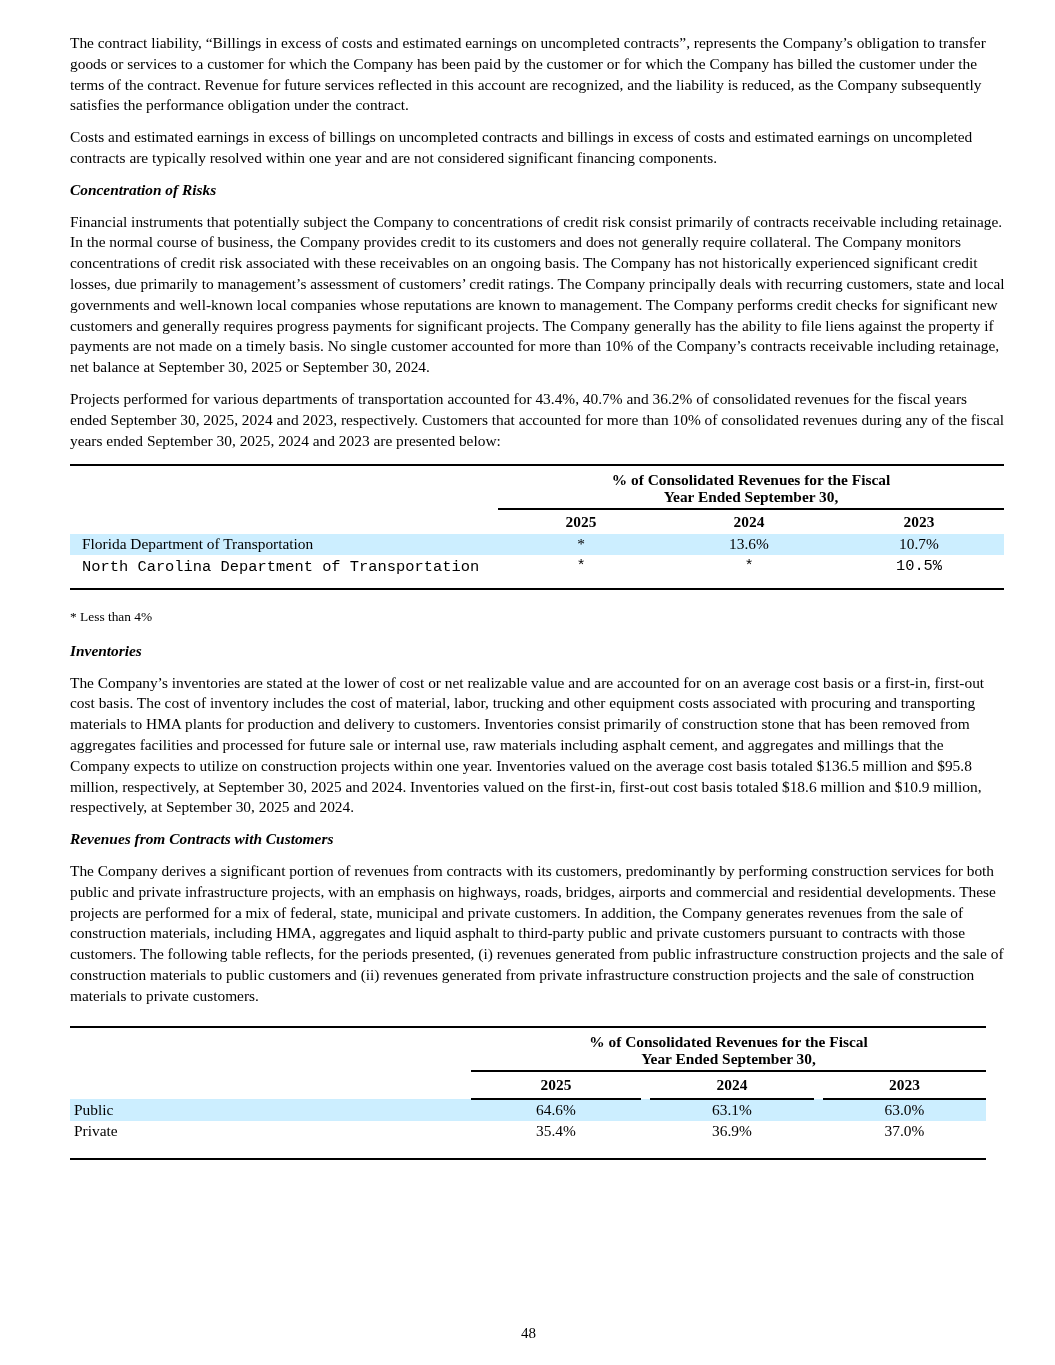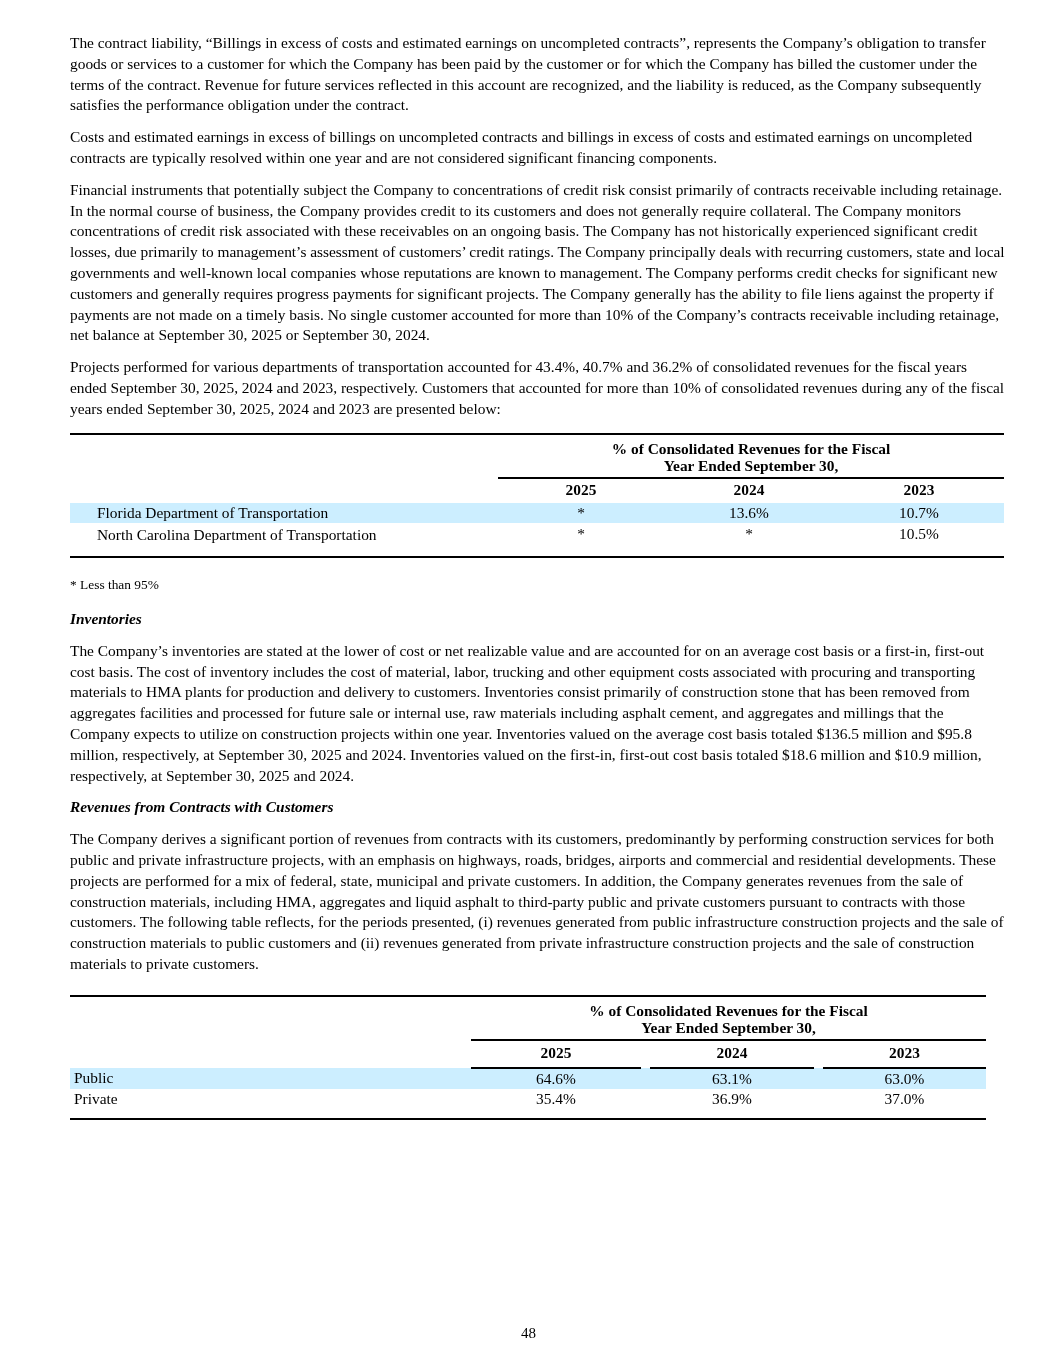--- a/index.html
+++ b/index.html
@@ -46,6 +46,7 @@
   <p>The contract liability, “Billings in excess of costs and estimated earnings on uncompleted contracts”, represents the Company’s obligation to transfer goods or services to a customer for which the Company has been paid by the customer or for which the Company has billed the customer under the terms of the contract. Revenue for future services reflected in this account are recognized, and the liability is reduced, as the Company subsequently satisfies the performance obligation under the contract.</p>
   <p>Costs and estimated earnings in excess of billings on uncompleted contracts and billings in excess of costs and estimated earnings on uncompleted contracts are typically resolved within one year and are not considered significant financing components.</p>
 
+  <div class="heading">Concentration of Risks</div>
   <p>Financial instruments that potentially subject the Company to concentrations of credit risk consist primarily of contracts receivable including retainage. In the normal course of business, the Company provides credit to its customers and does not generally require collateral. The Company monitors concentrations of credit risk associated with these receivables on an ongoing basis. The Company has not historically experienced significant credit losses, due primarily to management’s assessment of customers’ credit ratings. The Company principally deals with recurring customers, state and local governments and well-known local companies whose reputations are known to management. The Company performs credit checks for significant new customers and generally requires progress payments for significant projects. The Company generally has the ability to file liens against the property if payments are not made on a timely basis. No single customer accounted for more than 10% of the Company’s contracts receivable including retainage, net balance at September 30, 2025 or September 30, 2024.</p>
   <p style="margin-bottom:0;">Projects performed for various departments of transportation accounted for 43.4%, 40.7% and 36.2% of consolidated revenues for the fiscal years ended September 30, 2025, 2024 and 2023, respectively. Customers that accounted for more than 10% of consolidated revenues during any of the fiscal years ended September 30, 2025, 2024 and 2023 are presented below:</p>
 

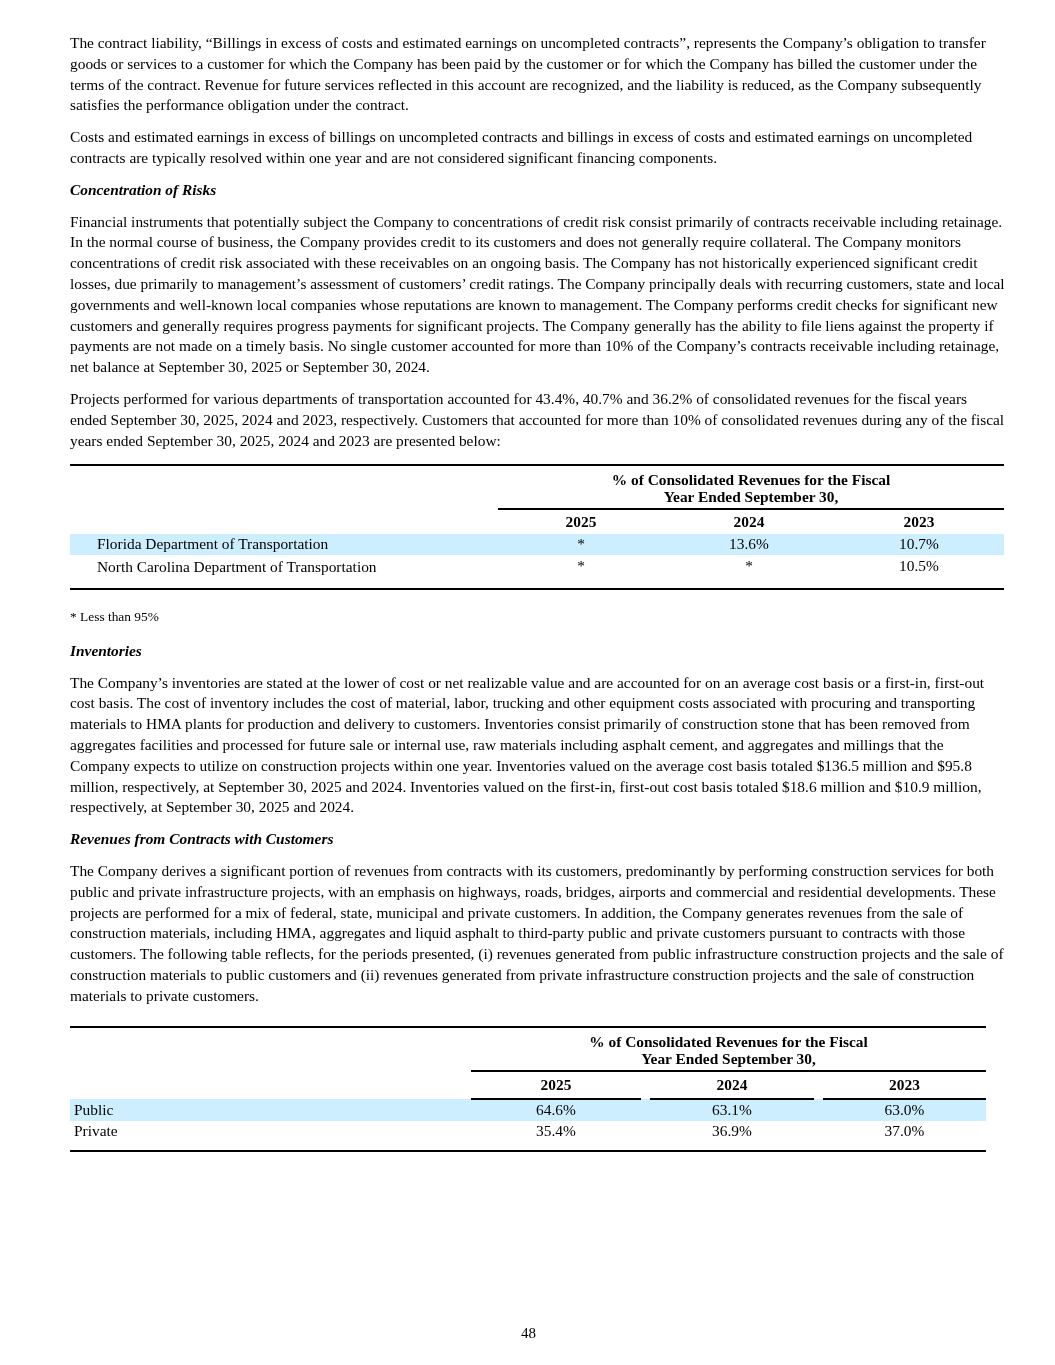--- a/index.html
+++ b/index.html
@@ -20,7 +20,7 @@
   .t1 { width: 934px; border-top: 2px solid #000; border-bottom: 2px solid #000; margin-top: 13px; }
   .t1 .hdr-span { text-align: center; font-weight: bold; line-height: 17px; padding: 5px 0 3px 0; border-bottom: 2px solid #000; }
   .t1 .yr { text-align: center; font-weight: bold; height: 24px; vertical-align: middle; }
-  .t1 .lbl { padding-left: 27px; height: 14px; }
+  .t1 .lbl { padding-left: 12px; height: 14px; }
   .t1 .val { text-align: center; }
   .t1 tr.last td { padding-bottom: 10px; }
 

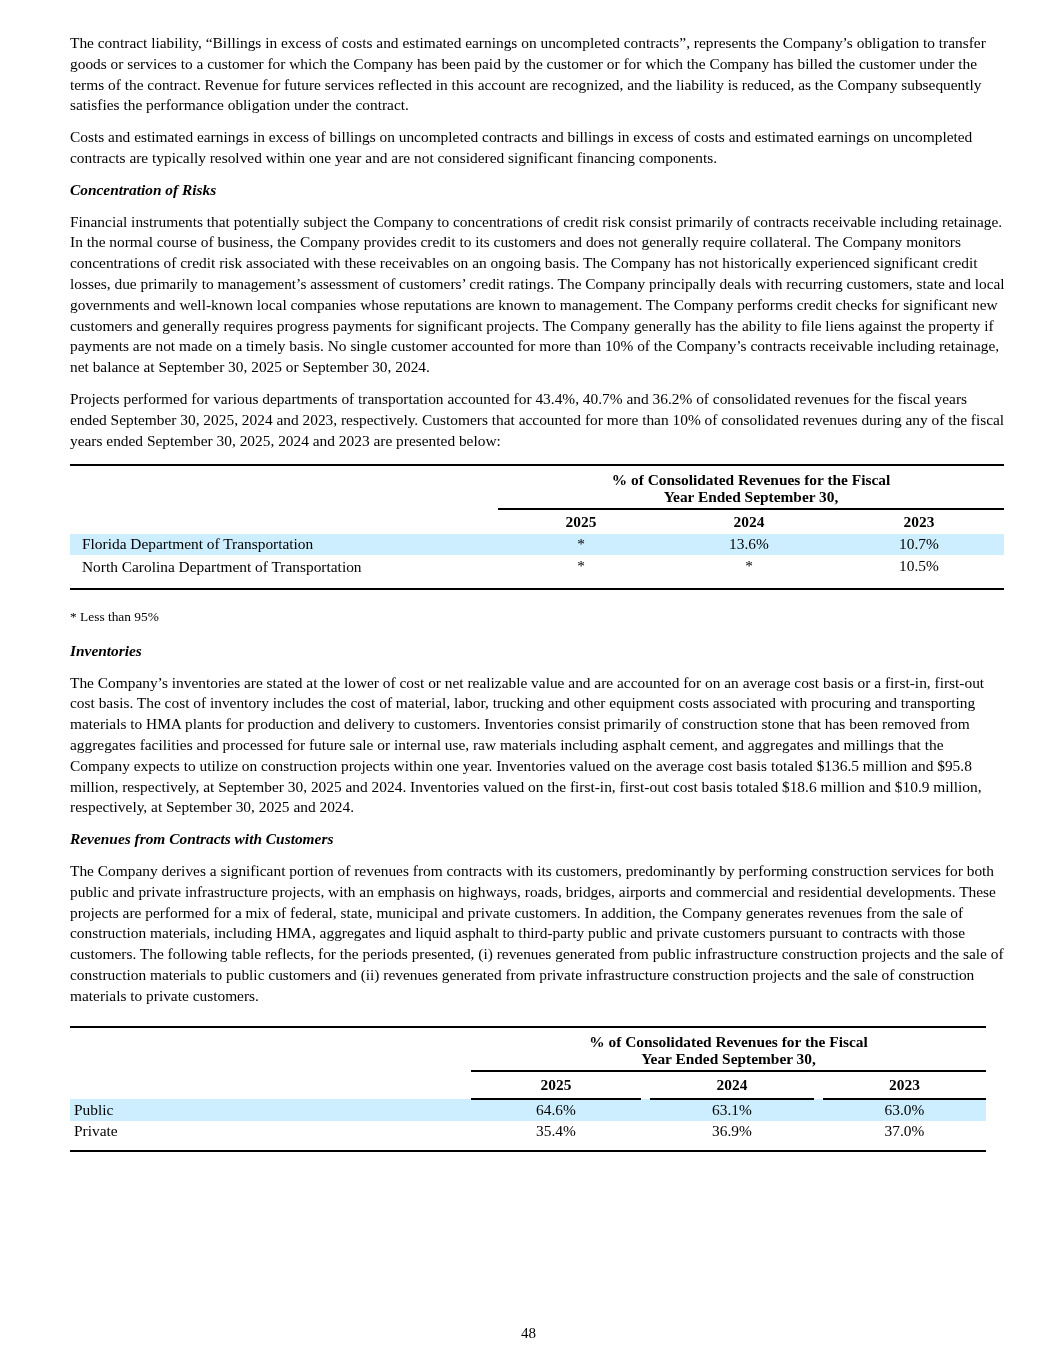--- a/index.html
+++ b/index.html
@@ -22,7 +22,7 @@
   .t1 .yr { text-align: center; font-weight: bold; height: 24px; vertical-align: middle; }
   .t1 .lbl { padding-left: 12px; height: 14px; }
   .t1 .val { text-align: center; }
-  .t1 tr.last td { padding-bottom: 10px; }
+  .t1 tr.last td { padding-bottom: 10px; font-family: Liberation Mono, monospace; }
 
   
   .t2 { width: 916px; border-top: 2px solid #000; border-bottom: 2px solid #000; margin-top: 20px; }

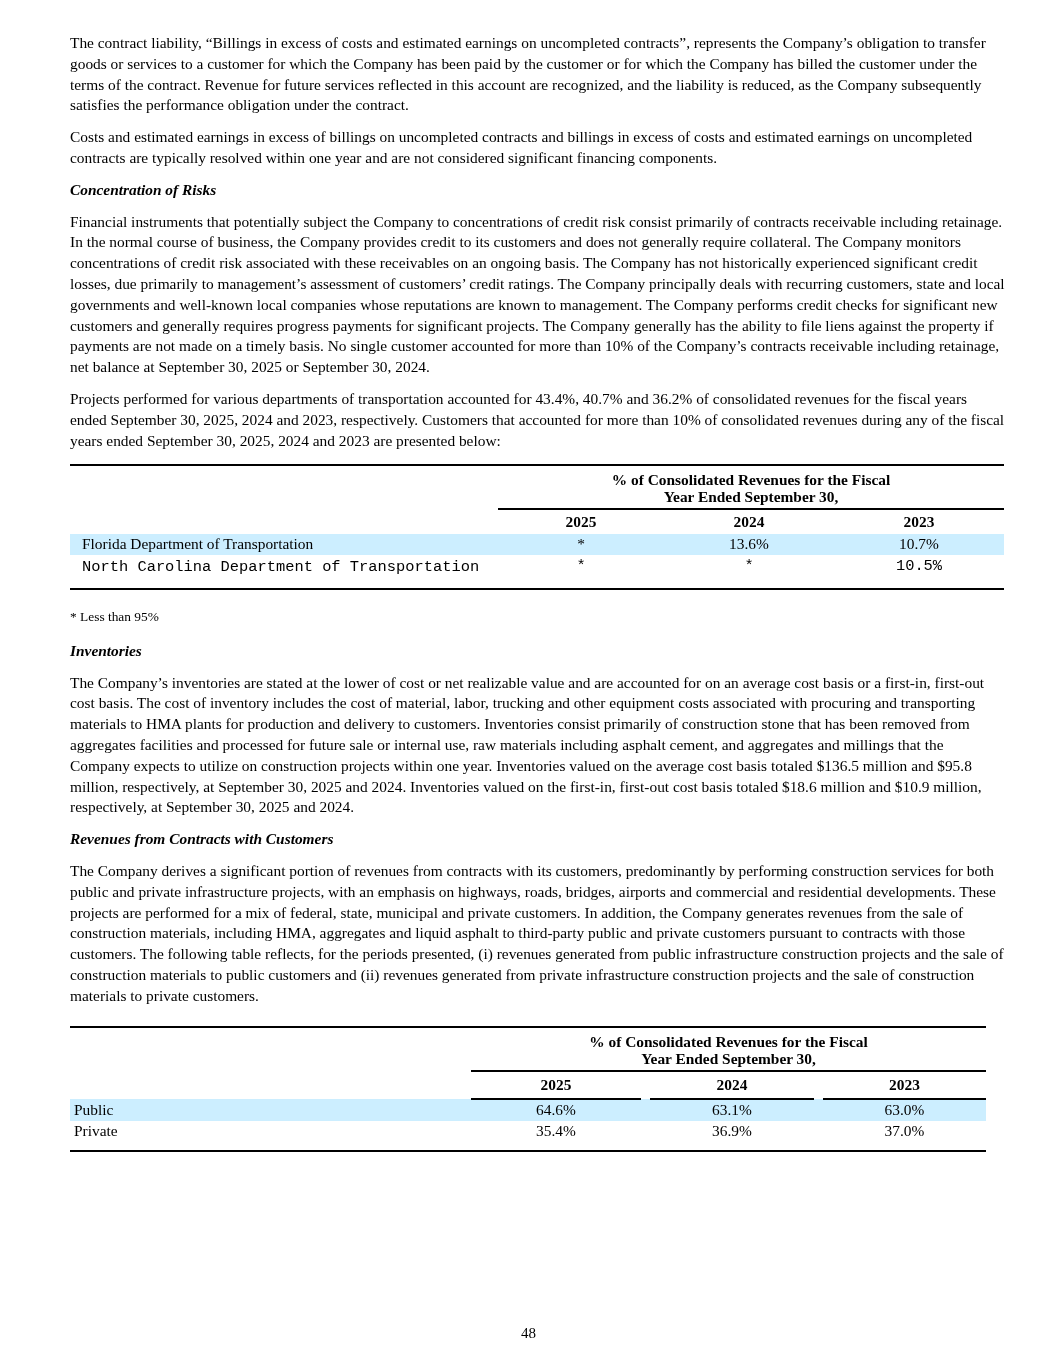--- a/index.html
+++ b/index.html
@@ -86,7 +86,7 @@
   </tbody>
     </table>
 
-  <div class="footnote">* Less than 95%</div>
+  <div class="footnote">* Less than 4%</div>
 
   <div class="heading">Inventories</div>
   <p>The Company’s inventories are stated at the lower of cost or net realizable value and are accounted for on an average cost basis or a first-in, first-out cost basis. The cost of inventory includes the cost of material, labor, trucking and other equipment costs associated with procuring and transporting materials to HMA plants for production and delivery to customers. Inventories consist primarily of construction stone that has been removed from aggregates facilities and processed for future sale or internal use, raw materials including asphalt cement, and aggregates and millings that the Company expects to utilize on construction projects within one year. Inventories valued on the average cost basis totaled $136.5 million and $95.8 million, respectively, at September 30, 2025 and 2024. Inventories valued on the first-in, first-out cost basis totaled $18.6 million and $10.9 million, respectively, at September 30, 2025 and 2024.</p>

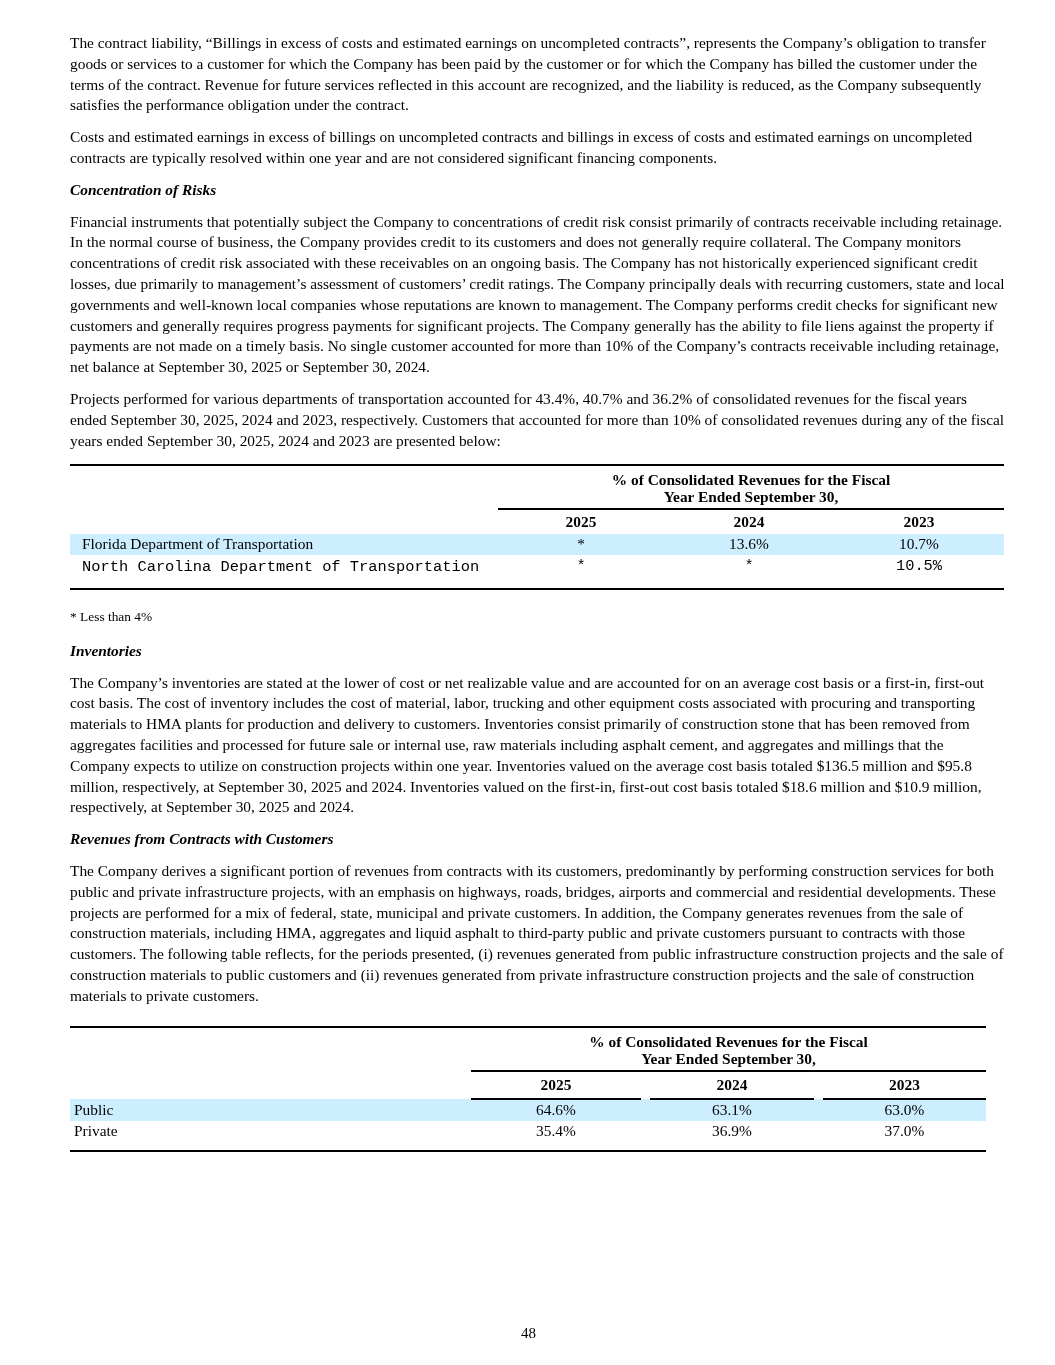--- a/index.html
+++ b/index.html
@@ -32,7 +32,7 @@
   .t2 .gap { width: 9px; }
   .t2 .lbl { padding-left: 4px; height: 20px; }
   .t2 .val { text-align: center; margin-top: 16px; }
-  .t2 tr.last td { padding-bottom: 8px; }
+  .t2 tr.last td { padding-bottom: 16px; }
 
   tr.shaded td.shade { background: #cceeff; }
 

